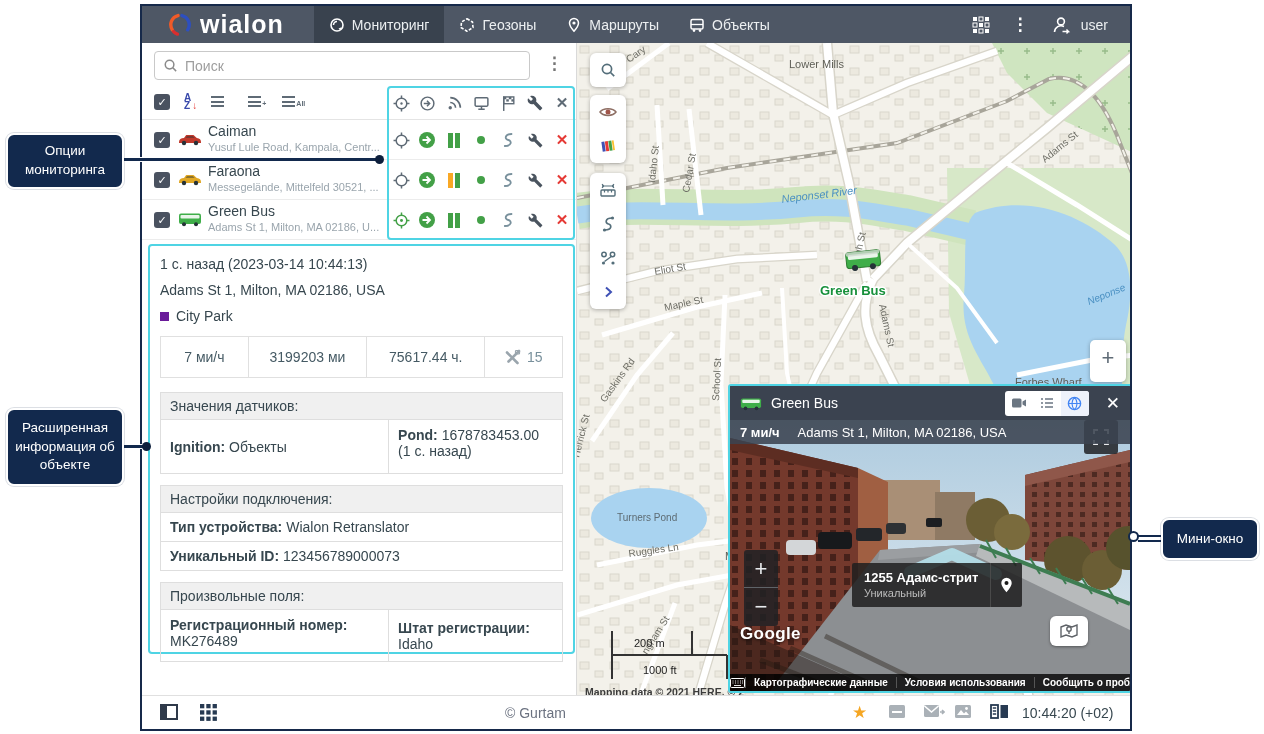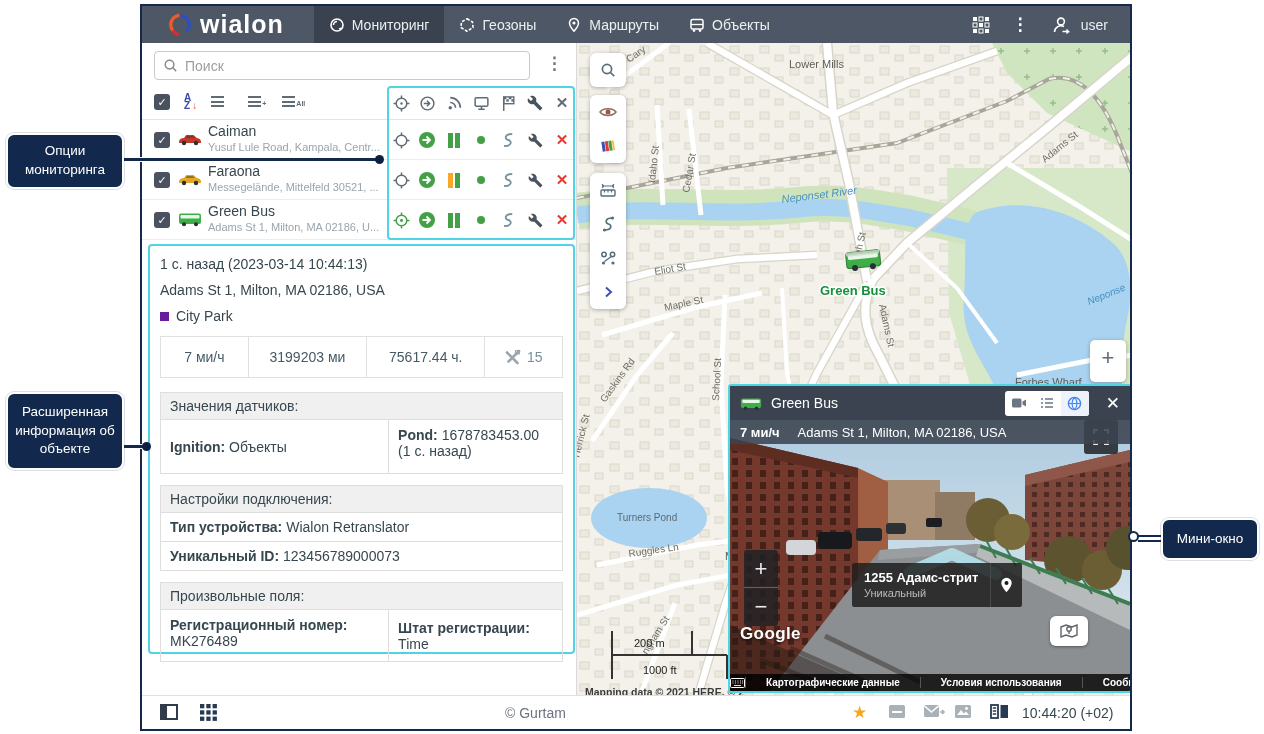--- a/index.html
+++ b/index.html
@@ -813,7 +813,7 @@
 
 <div class="cline" style="left:122px; top:445px; width:26px;"></div>
 <div class="cdot" style="left:142px; top:442px;"></div>
-<div class="callout" style="left:6px; top:392px; width:118px; height:78px;">
+<div class="callout" style="left:6px; top:408px; width:118px; height:78px;">
     <span>Расширенная информация об объекте</span>
   </div>
 

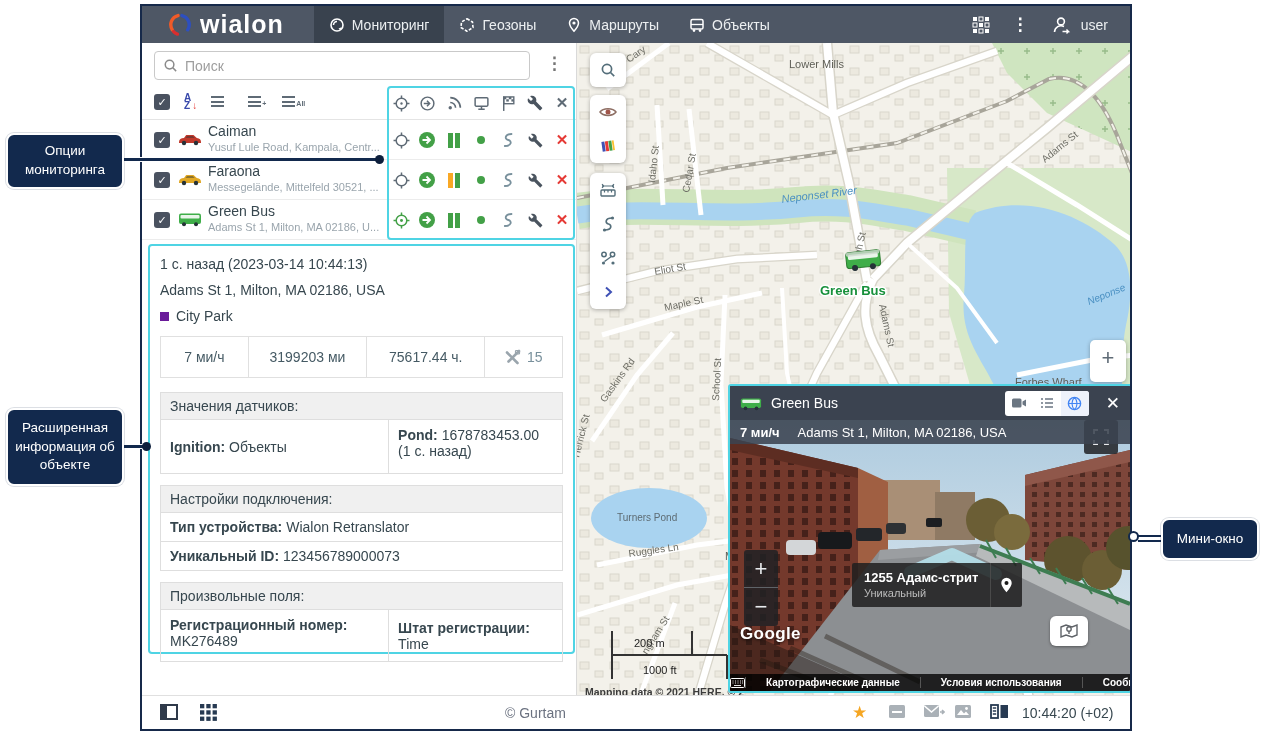--- a/index.html
+++ b/index.html
@@ -453,7 +453,7 @@
       <div class="sec-row" style="height:52px">
         <div class="sc"><b>Регистрационный номер:</b><br><span>MK276489</span></div>
         <div class="sc vcenter">
-            <span><b>Штат регистрации:</b><span> Time</span></span>
+            <span><b>Штат регистрации:</b><span> Idaho</span></span>
           </div>
       </div>
     </div>

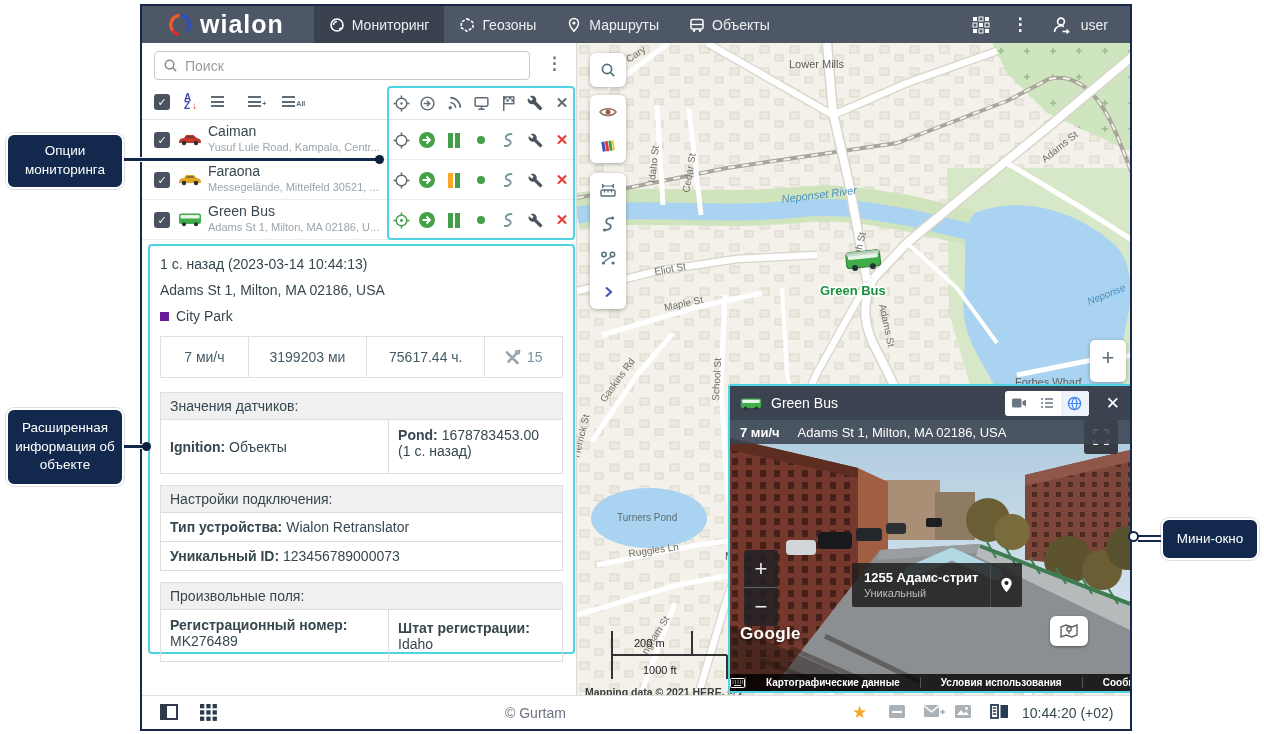--- a/index.html
+++ b/index.html
@@ -97,7 +97,7 @@
   .minimap { position:absolute; right:42px; top:230px; width:38px; height:30px; background:#fff; border-radius:6px; display:flex; align-items:center; justify-content:center; color:#5f6368; box-shadow:0 1px 3px rgba(0,0,0,.4); z-index:4; cursor:pointer; }
   .g-foot { position:absolute; left:0; bottom:0; width:100%; height:17px; background:rgba(0,0,0,.78); display:flex; align-items:center; color:#fff; font-size:10px; z-index:5; }
   .g-foot .kb { width:26px; display:flex; justify-content:center; }
-  .g-foot span { padding:0 20px; border-left:1px solid #555; white-space:nowrap; font-weight:bold; cursor:pointer; }
+  .g-foot span { padding:0 8px; border-left:1px solid #555; white-space:nowrap; font-weight:bold; cursor:pointer; }
 
   
   .bottombar { position:absolute; left:0; bottom:0; width:100%; height:34px; background:#fff; border-top:1px solid #e0e0e0; }

